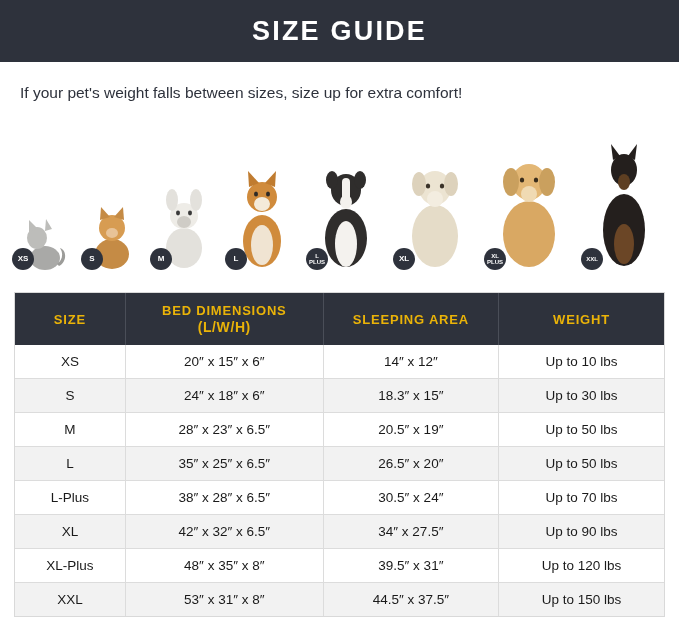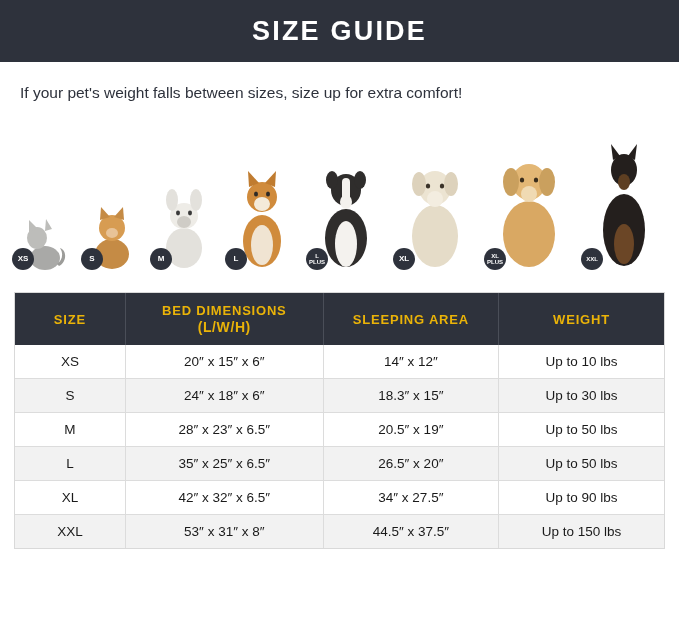--- a/index.html
+++ b/index.html
@@ -321,6 +321,12 @@
           <td>Up to 50 lbs</td>
         </tr>
         <tr>
+          <td>L-Plus</td>
+          <td>38″ x 28″ x 6.5″</td>
+          <td>30.5″ x 24″</td>
+          <td>Up to 70 lbs</td>
+        </tr>
+        <tr>
           <td>XL</td>
           <td>42″ x 32″ x 6.5″</td>
           <td>34″ x 27.5″</td>

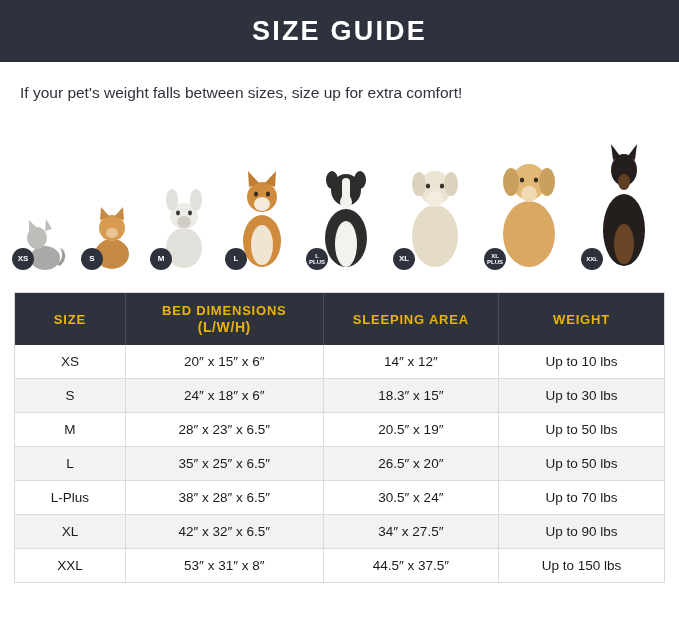--- a/index.html
+++ b/index.html
@@ -333,6 +333,12 @@
           <td>Up to 90 lbs</td>
         </tr>
         <tr>
+          <td>XL-Plus</td>
+          <td>48″ x 35″ x 8″</td>
+          <td>39.5″ x 31″</td>
+          <td>Up to 120 lbs</td>
+        </tr>
+        <tr>
           <td>XXL</td>
           <td>53″ x 31″ x 8″</td>
           <td>44.5″ x 37.5″</td>

